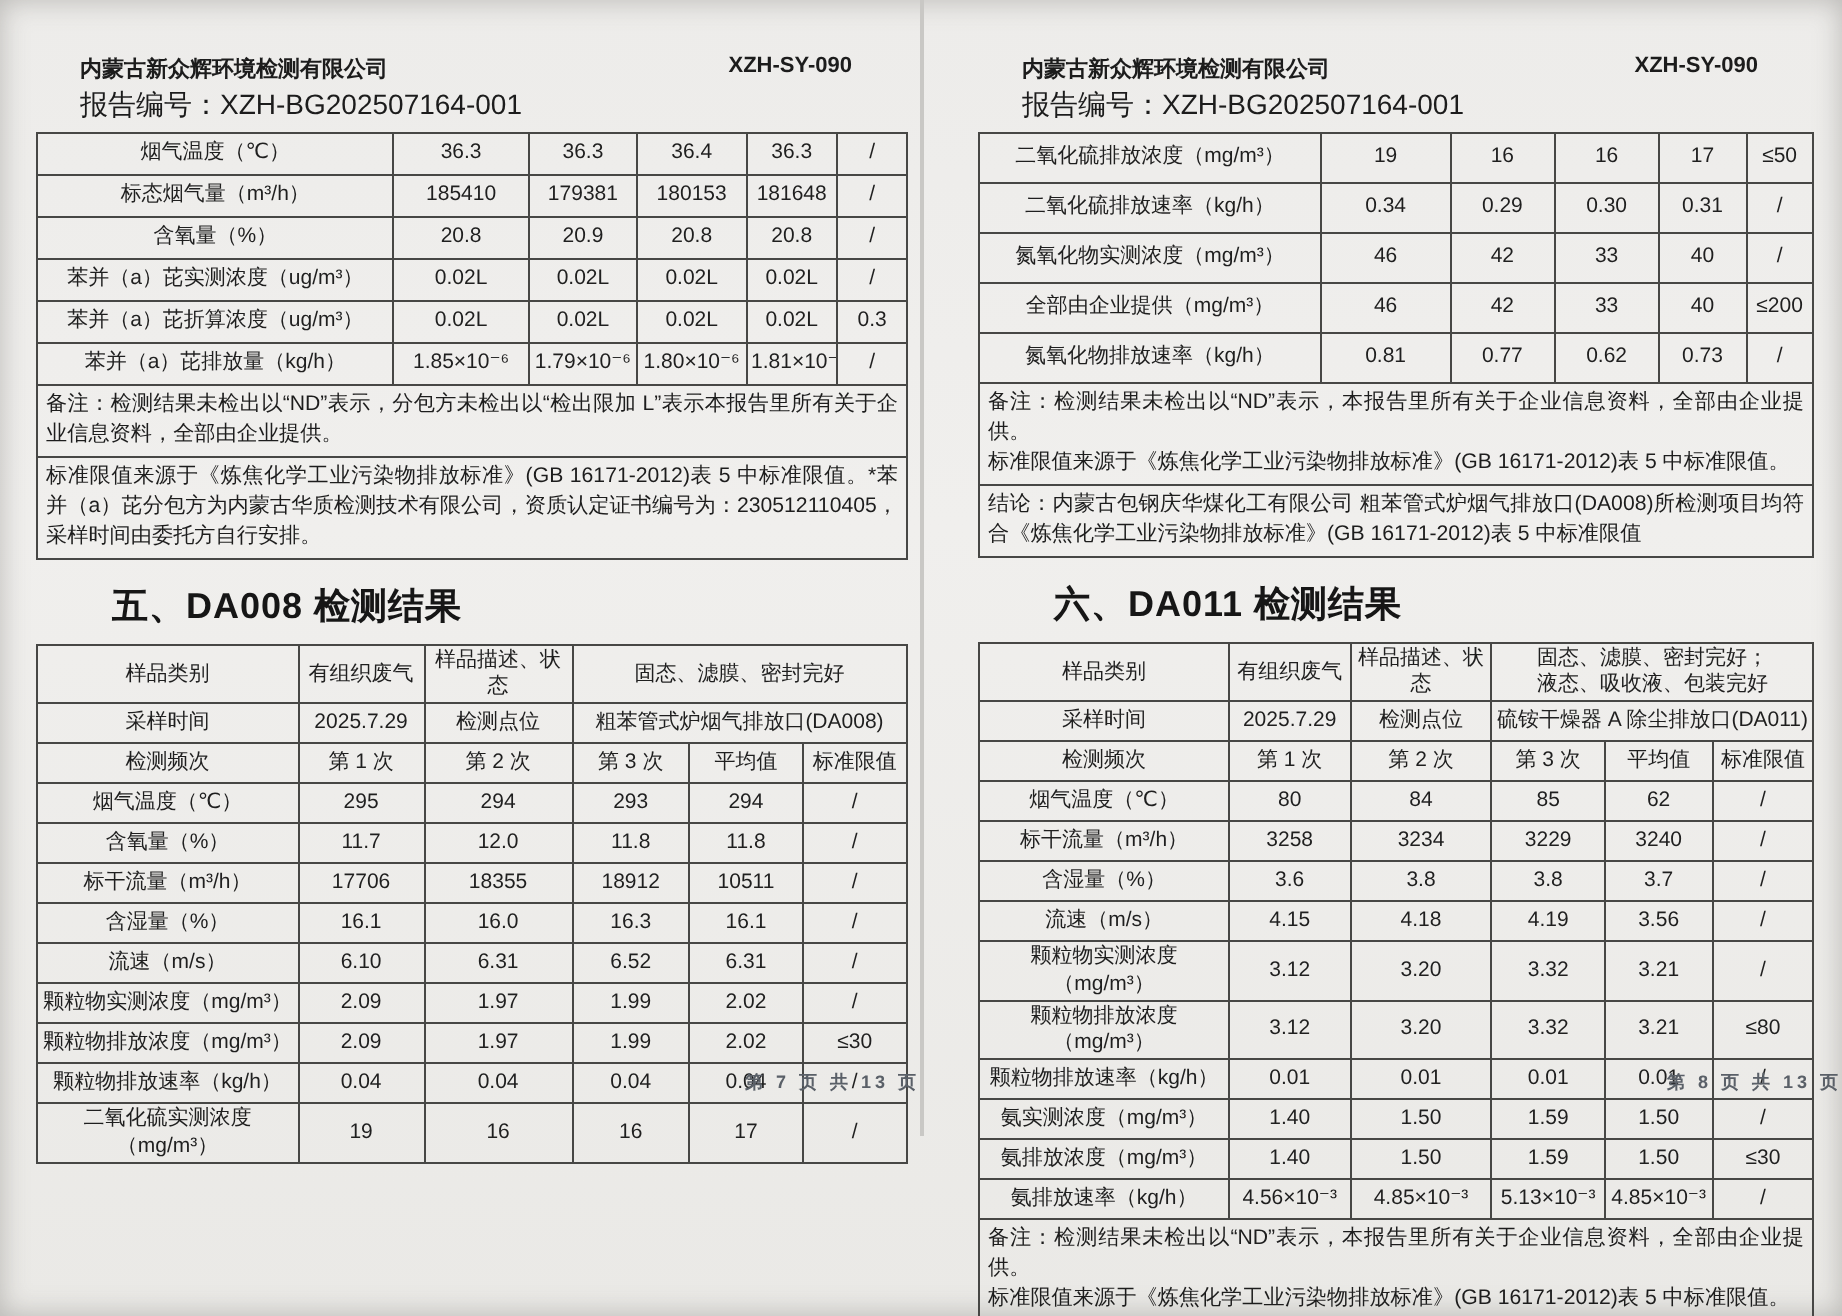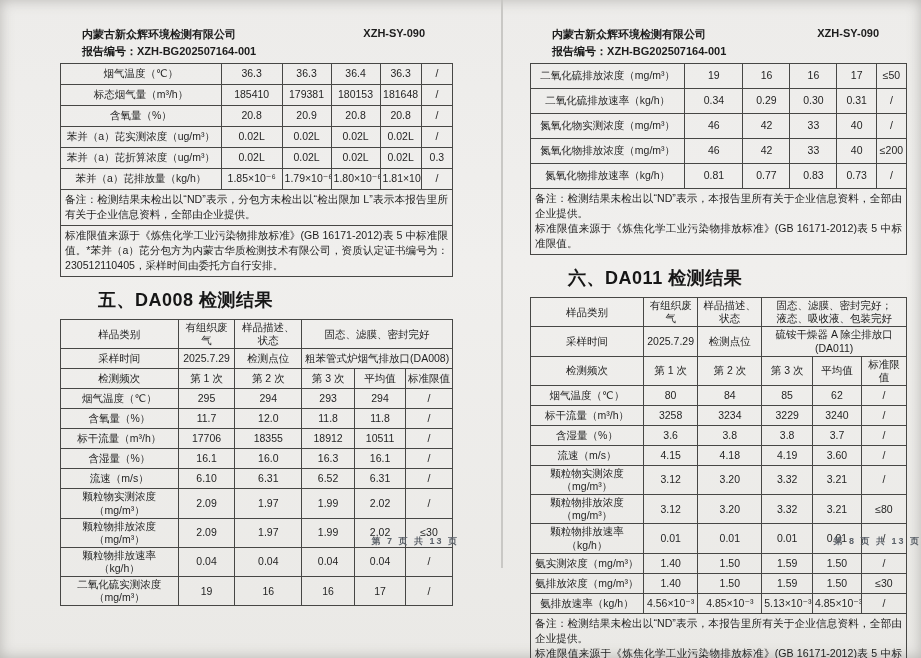--- a/index.html
+++ b/index.html
@@ -13,7 +13,7 @@
     background:linear-gradient(180deg,#edecea 0%,#f0efed 40%,#eae9e6 100%);
     box-shadow: inset 0 0 14px rgba(120,118,112,.45);
   }
-  .page { position:relative; height:568px;margin-left:42px; }
+  .page { position:relative; height:568px; }
   .page-left  { width:460px; padding:27px 6px 0 18px; }
   .page-right { width:461px; padding:27px 14px 0 27px; border-left:2px solid #c9c8c5;
                 background:linear-gradient(180deg,#eeede_b 0%,#efeeec 100%); }

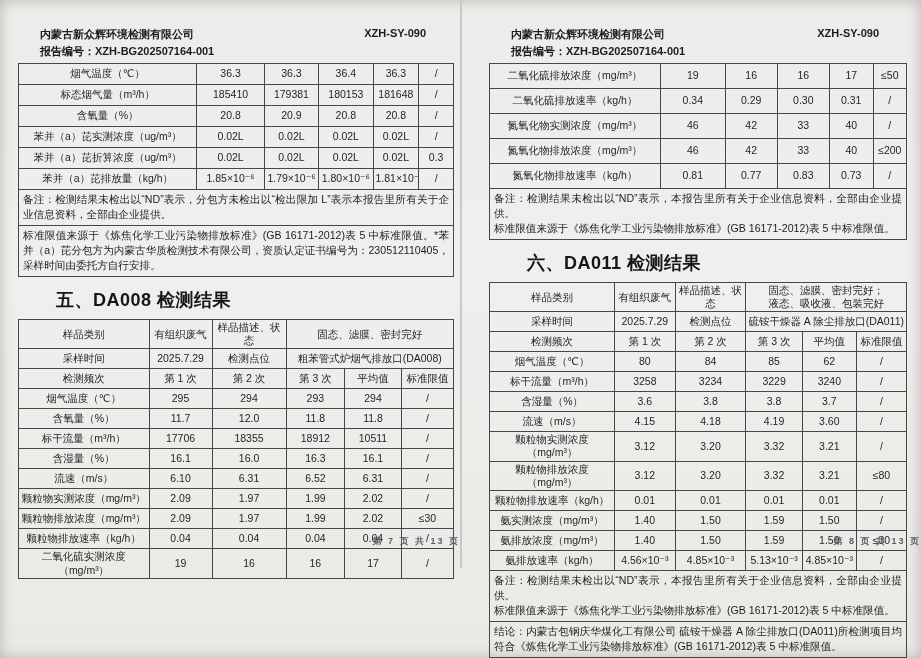--- a/index.html
+++ b/index.html
@@ -21,7 +21,7 @@
          padding:0 28px 0 22px; }
   .hdr .co   { font-size:11px; font-weight:bold; color:#1c1c1c; }
   .hdr .code { font-size:11px; font-weight:bold; color:#1c1c1c; }
-  .hdr2 { padding:2px 0 4px 22px; font-size:11px; font-weight:bold; color:#1c1c1c; }
+  .hdr2 { padding:2px 0 4px 22px; font-size:14px; font-weight:normal; color:#1c1c1c; }
   table { border-collapse:collapse; width:100%; table-layout:fixed; }
   td {
     border:1px solid #474745; font-size:10.5px; text-align:center;

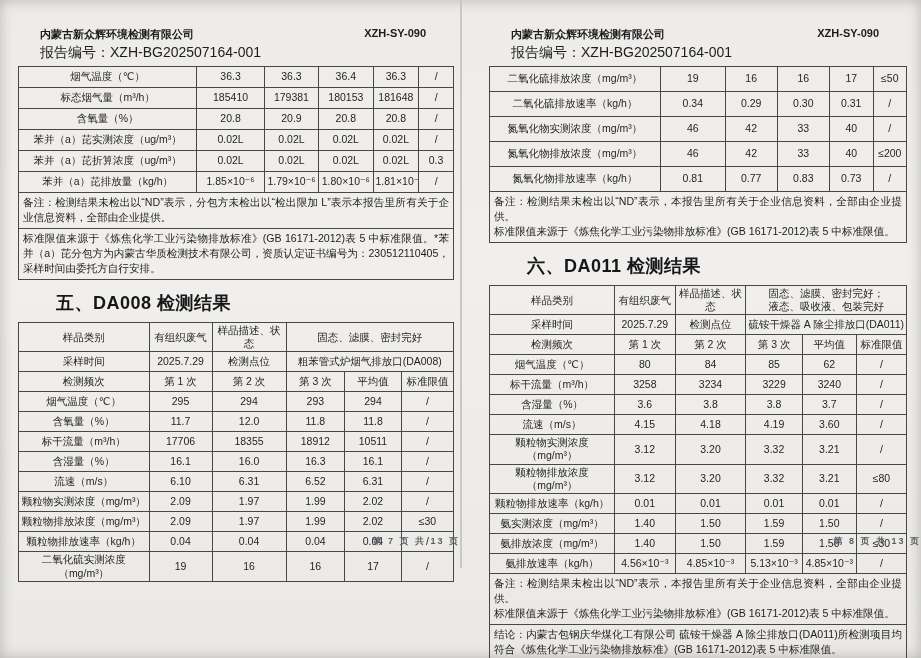--- a/index.html
+++ b/index.html
@@ -275,7 +275,7 @@
             <td>/</td>
           </tr>
           <tr>
-            <td>氮氧化物排放浓度（mg/m³）</td>
+            <td>全部由企业提供（mg/m³）</td>
             <td>46</td>
             <td>42</td>
             <td>33</td>

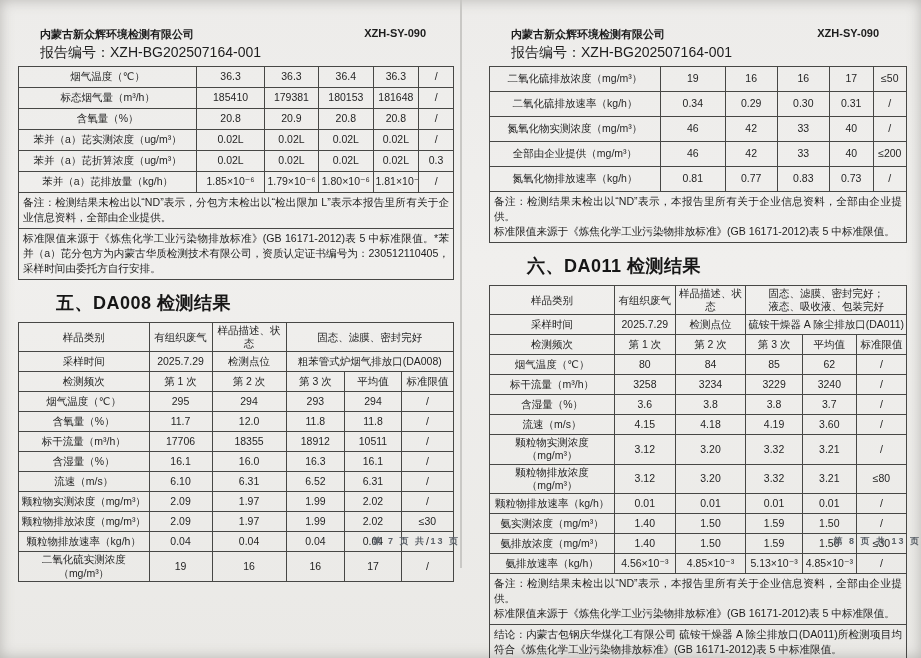--- a/index.html
+++ b/index.html
@@ -286,7 +286,7 @@
             <td>氮氧化物排放速率（kg/h）</td>
             <td>0.81</td>
             <td>0.77</td>
-            <td>0.83</td>
+            <td>0.62</td>
             <td>0.73</td>
             <td>/</td>
           </tr>

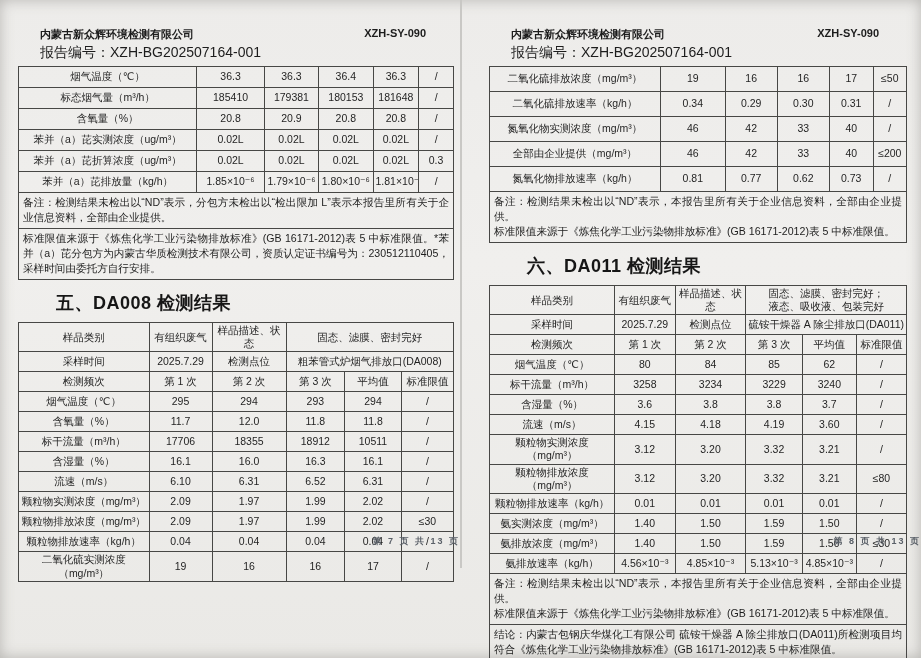--- a/index.html
+++ b/index.html
@@ -298,6 +298,9 @@
           <div class="note-p">备注：检测结果未检出以“ND”表示，本报告里所有关于企业信息资料，全部由企业提供。</div>
           <div class="note-p">标准限值来源于《炼焦化学工业污染物排放标准》(GB 16171-2012)表 5 中标准限值。</div>
         </div>
+        <div class="note-sec">
+          <div class="note-p">结论：内蒙古包钢庆华煤化工有限公司 粗苯管式炉烟气排放口(DA008)所检测项目均符合《炼焦化学工业污染物排放标准》(GB 16171-2012)表 5 中标准限值</div>
+        </div>
       </div>
 
     <div class="sec-title">六、DA011 检测结果</div>

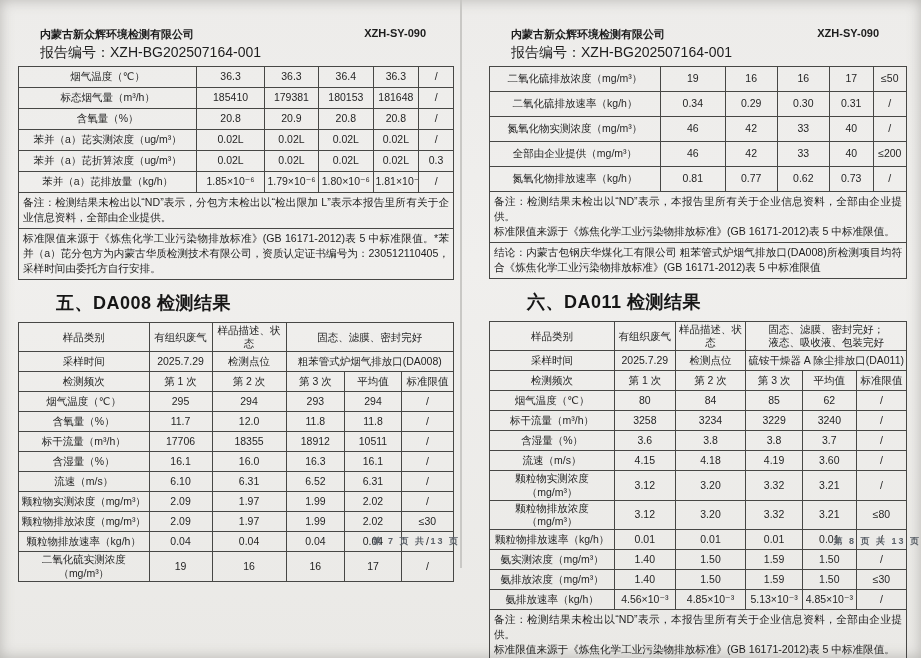--- a/index.html
+++ b/index.html
@@ -365,7 +365,7 @@
             <td>4.15</td>
             <td>4.18</td>
             <td>4.19</td>
-            <td>3.60</td>
+            <td>3.56</td>
             <td>/</td>
           </tr>
           <tr>

